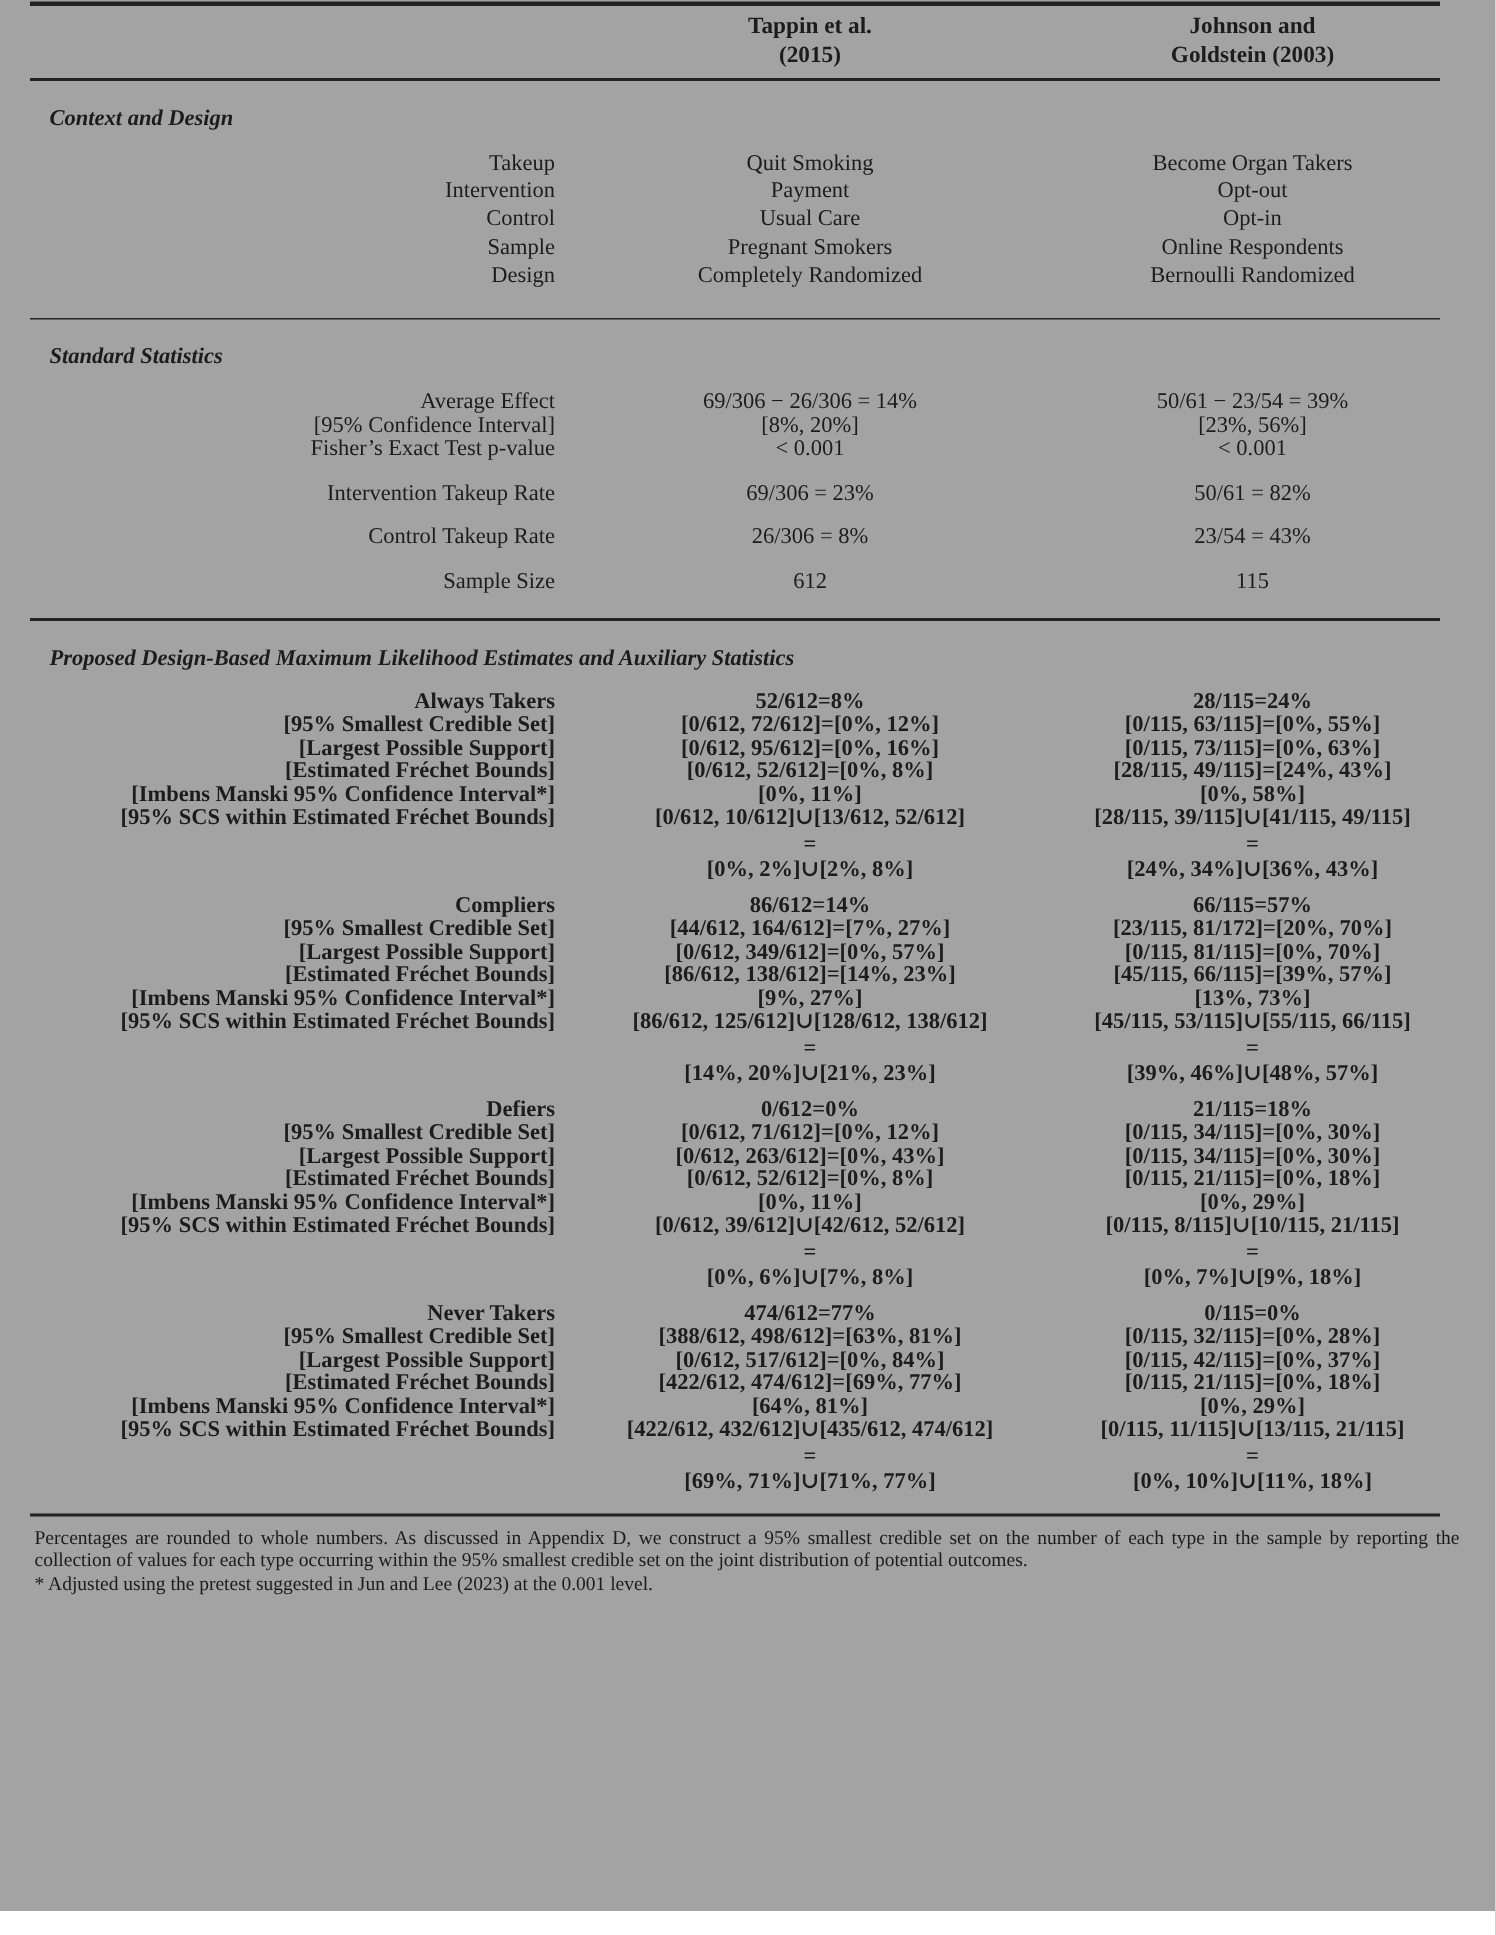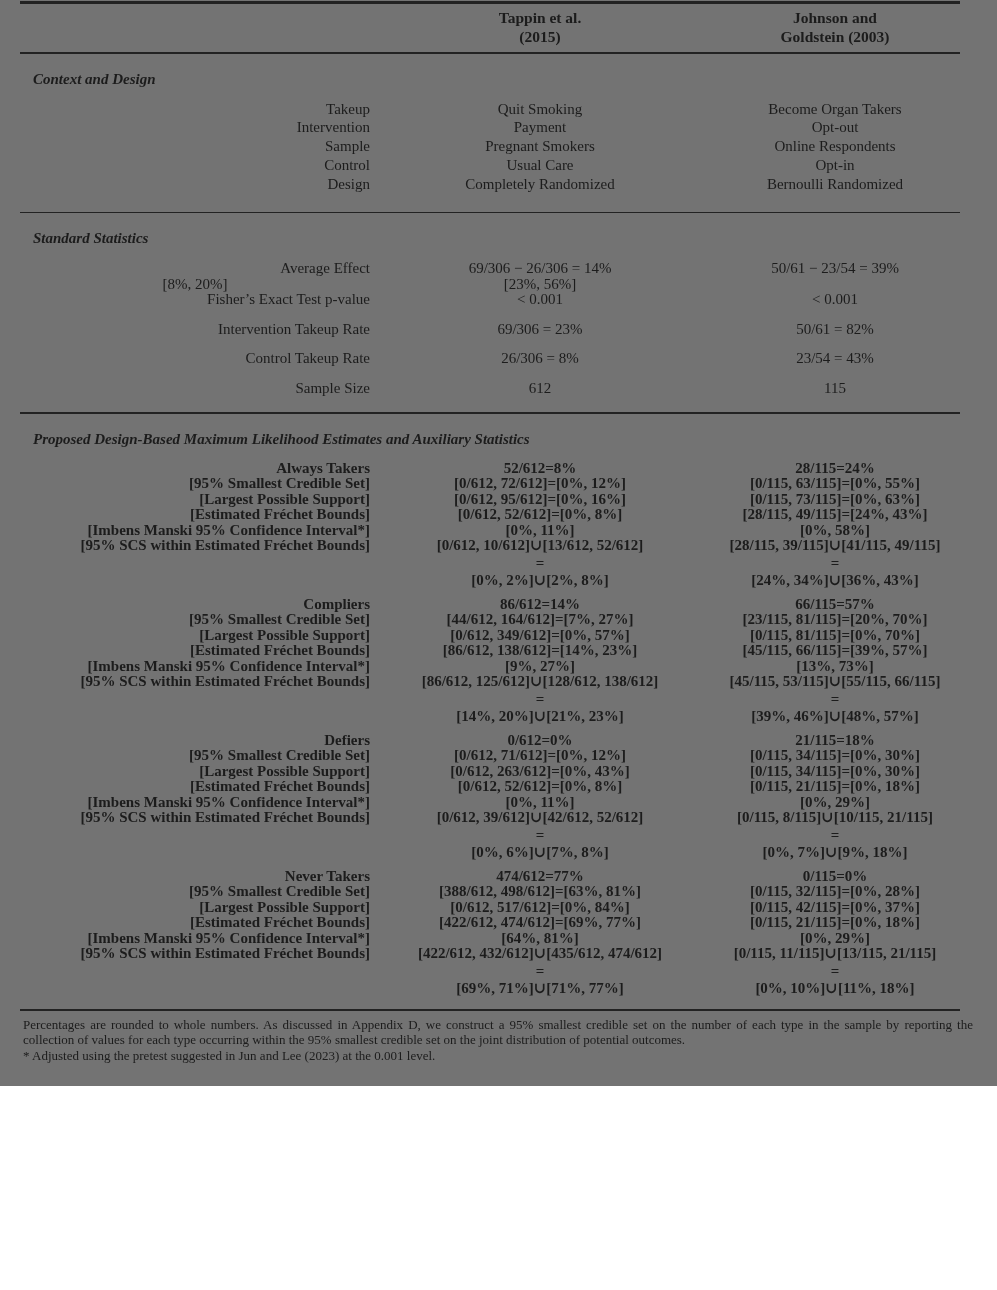--- a/index.html
+++ b/index.html
@@ -5,7 +5,7 @@
   * { box-sizing: border-box; }
   html,body { margin:0; padding:0; background:#ffffff; }
   body { font-family:"Liberation Serif","DejaVu Serif",serif; color:#1c1c1c; }
-  .page { position:relative; width:997px; height:1086px; background:#737373; overflow:hidden; }
+  .page { position:relative; width:997px; height:1274px; background:#a3a3a3; overflow:hidden; }
   .tbl { position:absolute; left:20px; top:0; width:940px; }
 
   .hrule { background:#222222; height:1.6px; }

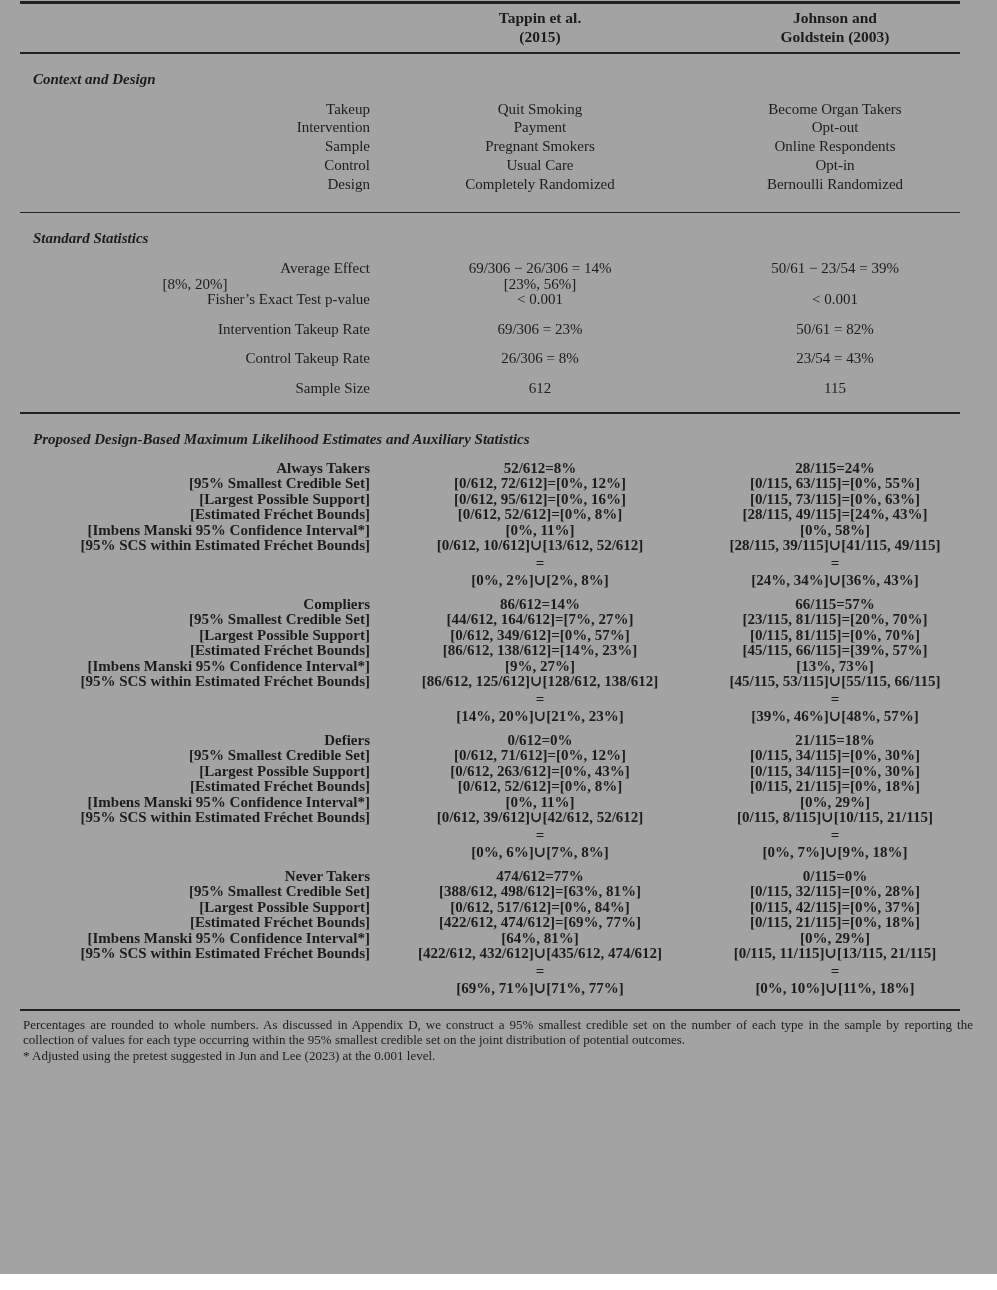--- a/index.html
+++ b/index.html
@@ -75,14 +75,14 @@
           <div class="c">Opt-out</div>
         </div>
         <div class="row ">
+          <div class="lbl">Control</div>
+          <div class="c">Usual Care</div>
+          <div class="c">Opt-in</div>
+        </div>
+        <div class="row ">
           <div class="lbl">Sample</div>
           <div class="c">Pregnant Smokers</div>
           <div class="c">Online Respondents</div>
-        </div>
-        <div class="row ">
-          <div class="lbl">Control</div>
-          <div class="c">Usual Care</div>
-          <div class="c">Opt-in</div>
         </div>
         <div class="row ">
           <div class="lbl">Design</div>

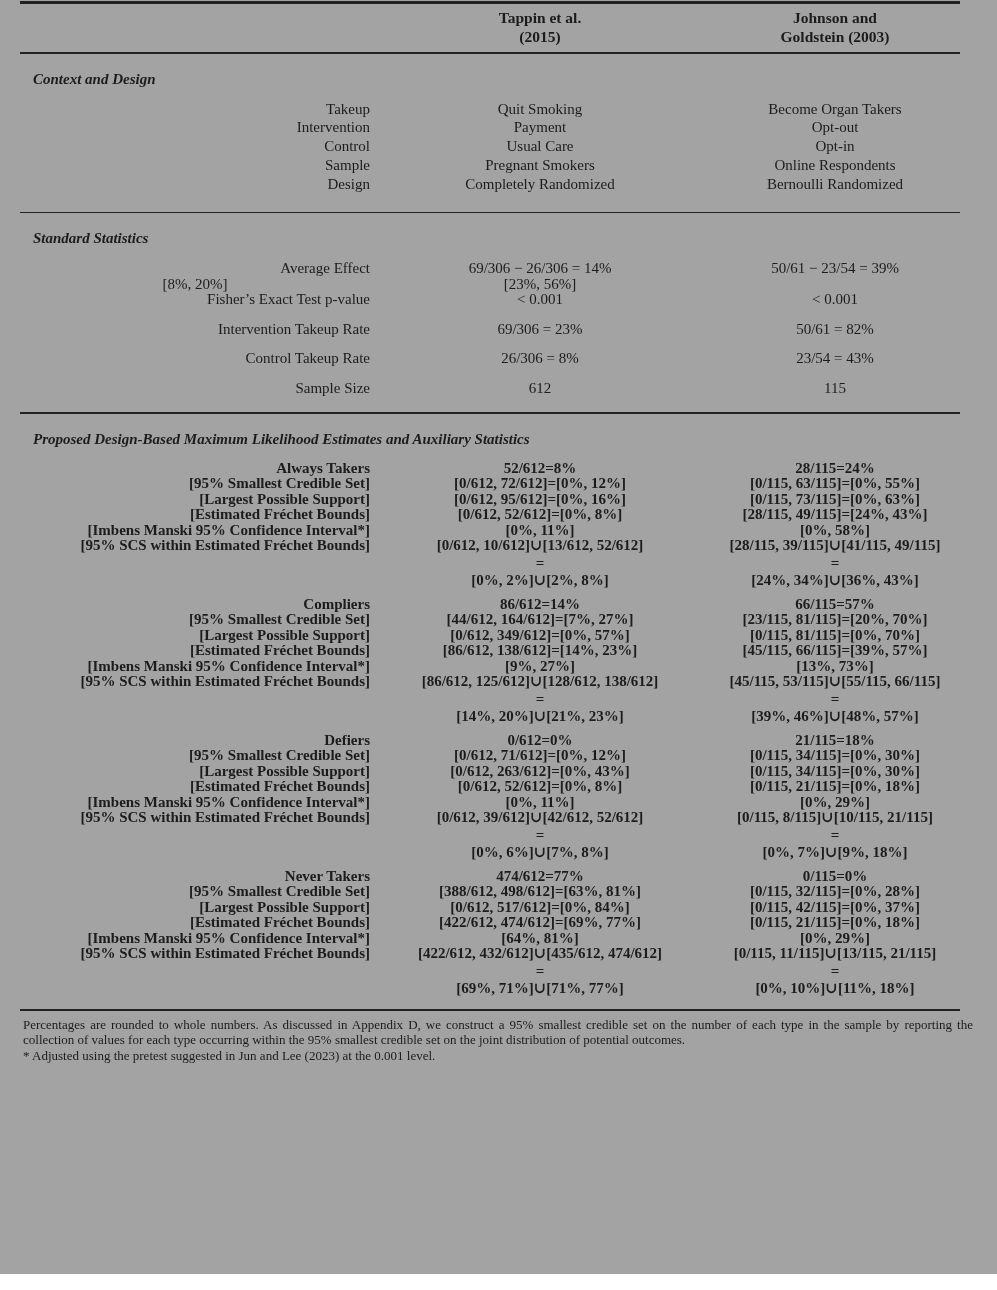--- a/index.html
+++ b/index.html
@@ -102,6 +102,7 @@
             <div class="c">50/61 − 23/54 = 39%</div>
           </div>
           <div class="row ">
+            <div class="lbl">[95% Confidence Interval]</div>
             <div class="c">[8%, 20%]</div>
             <div class="c">[23%, 56%]</div>
           </div>

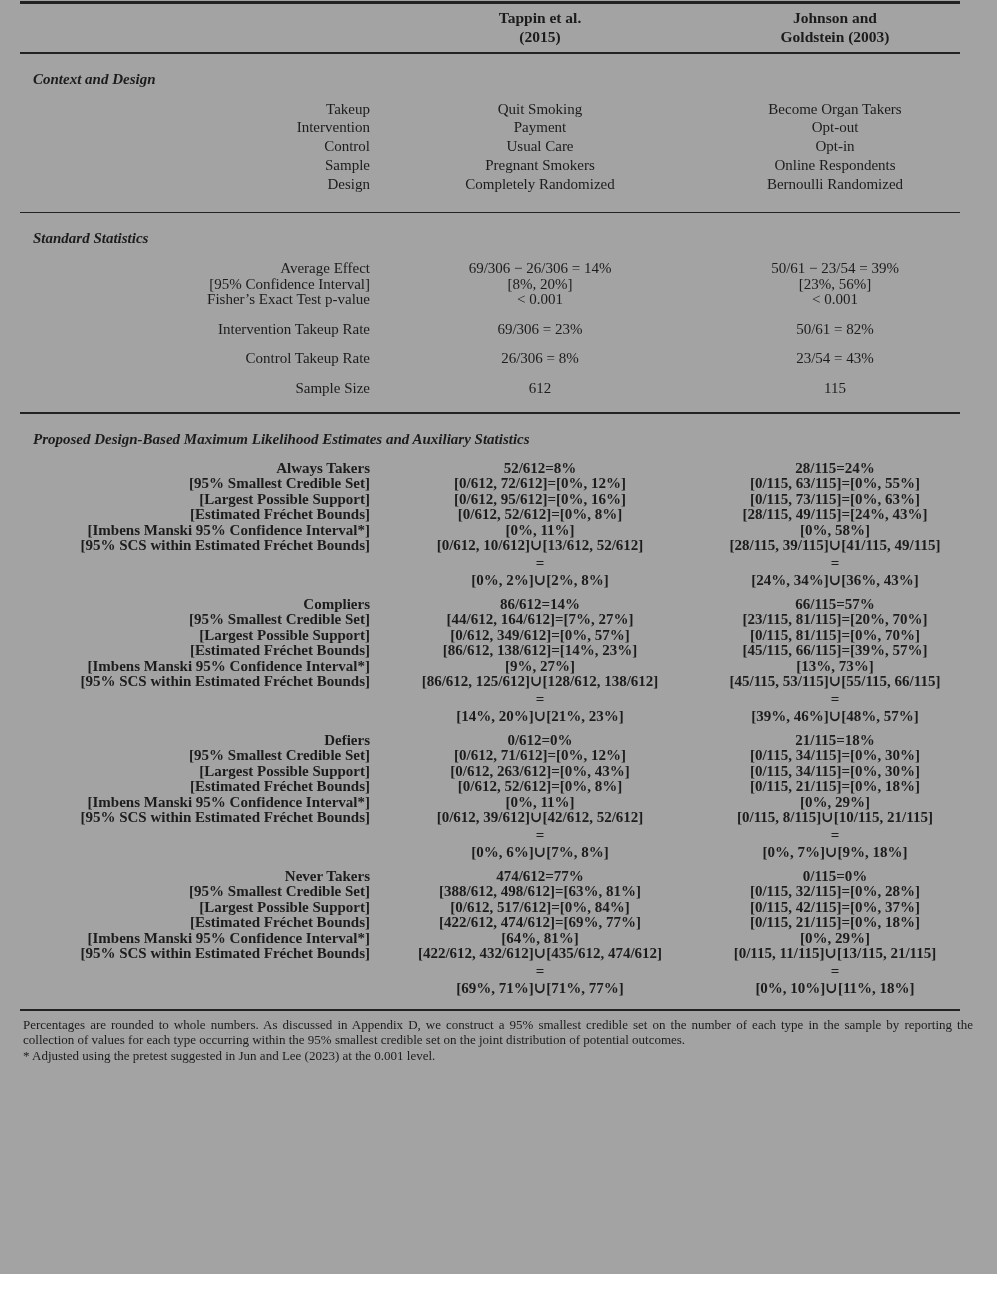--- a/index.html
+++ b/index.html
@@ -190,7 +190,7 @@
           <div class="row ">
             <div class="lbl">[95% Smallest Credible Set]</div>
             <div class="c">[44/612, 164/612]=[7%, 27%]</div>
-            <div class="c">[23/115, 81/115]=[20%, 70%]</div>
+            <div class="c">[23/115, 81/172]=[20%, 70%]</div>
           </div>
           <div class="row ">
             <div class="lbl">[Largest Possible Support]</div>

